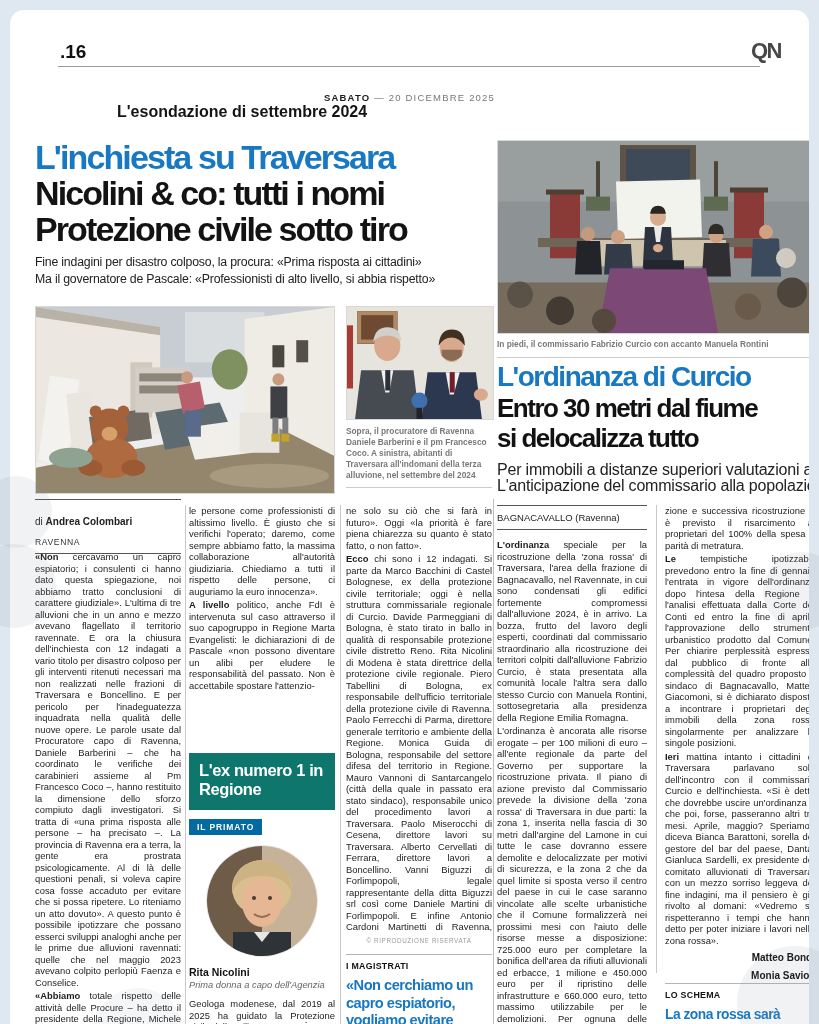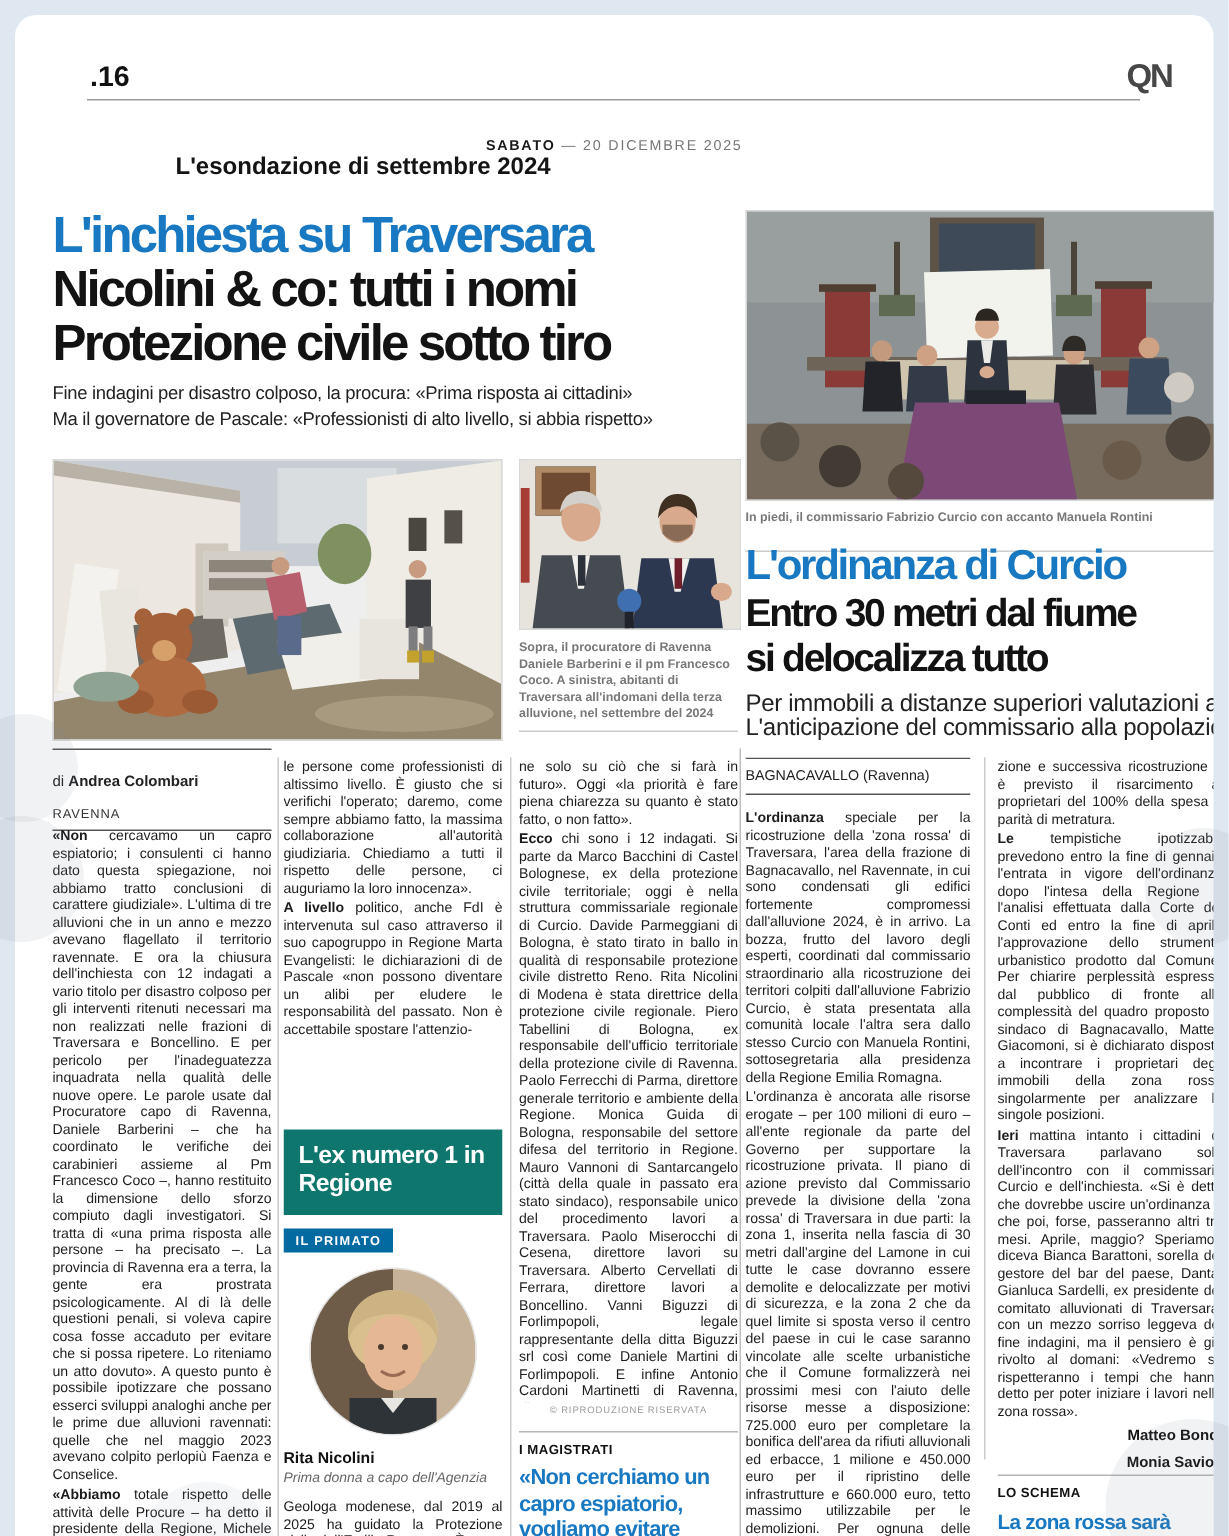--- a/index.html
+++ b/index.html
@@ -77,7 +77,7 @@
 
   
   #meet{left:487px;top:130px;width:318px;height:192px;}
-  #meetcap{left:487px;top:329px;width:318px;font-size:8.3px;font-weight:bold;color:#787878;border-bottom:1px solid #ccc;padding-bottom:18px;}
+  #meetcap{left:487px;top:329px;width:318px;font-size:8.3px;font-weight:bold;color:#787878;border-bottom:1px solid #ccc;padding-bottom:8px;}
   #righthead{left:487px;top:351px;width:322px;}
   #righthead .rh-blue{font-size:28px;color:#1878c2;font-weight:800;letter-spacing:-1.5px;line-height:32px;}
   #righthead .rh-black{font-size:26px;color:#121212;font-weight:800;letter-spacing:-1.5px;line-height:30px;}

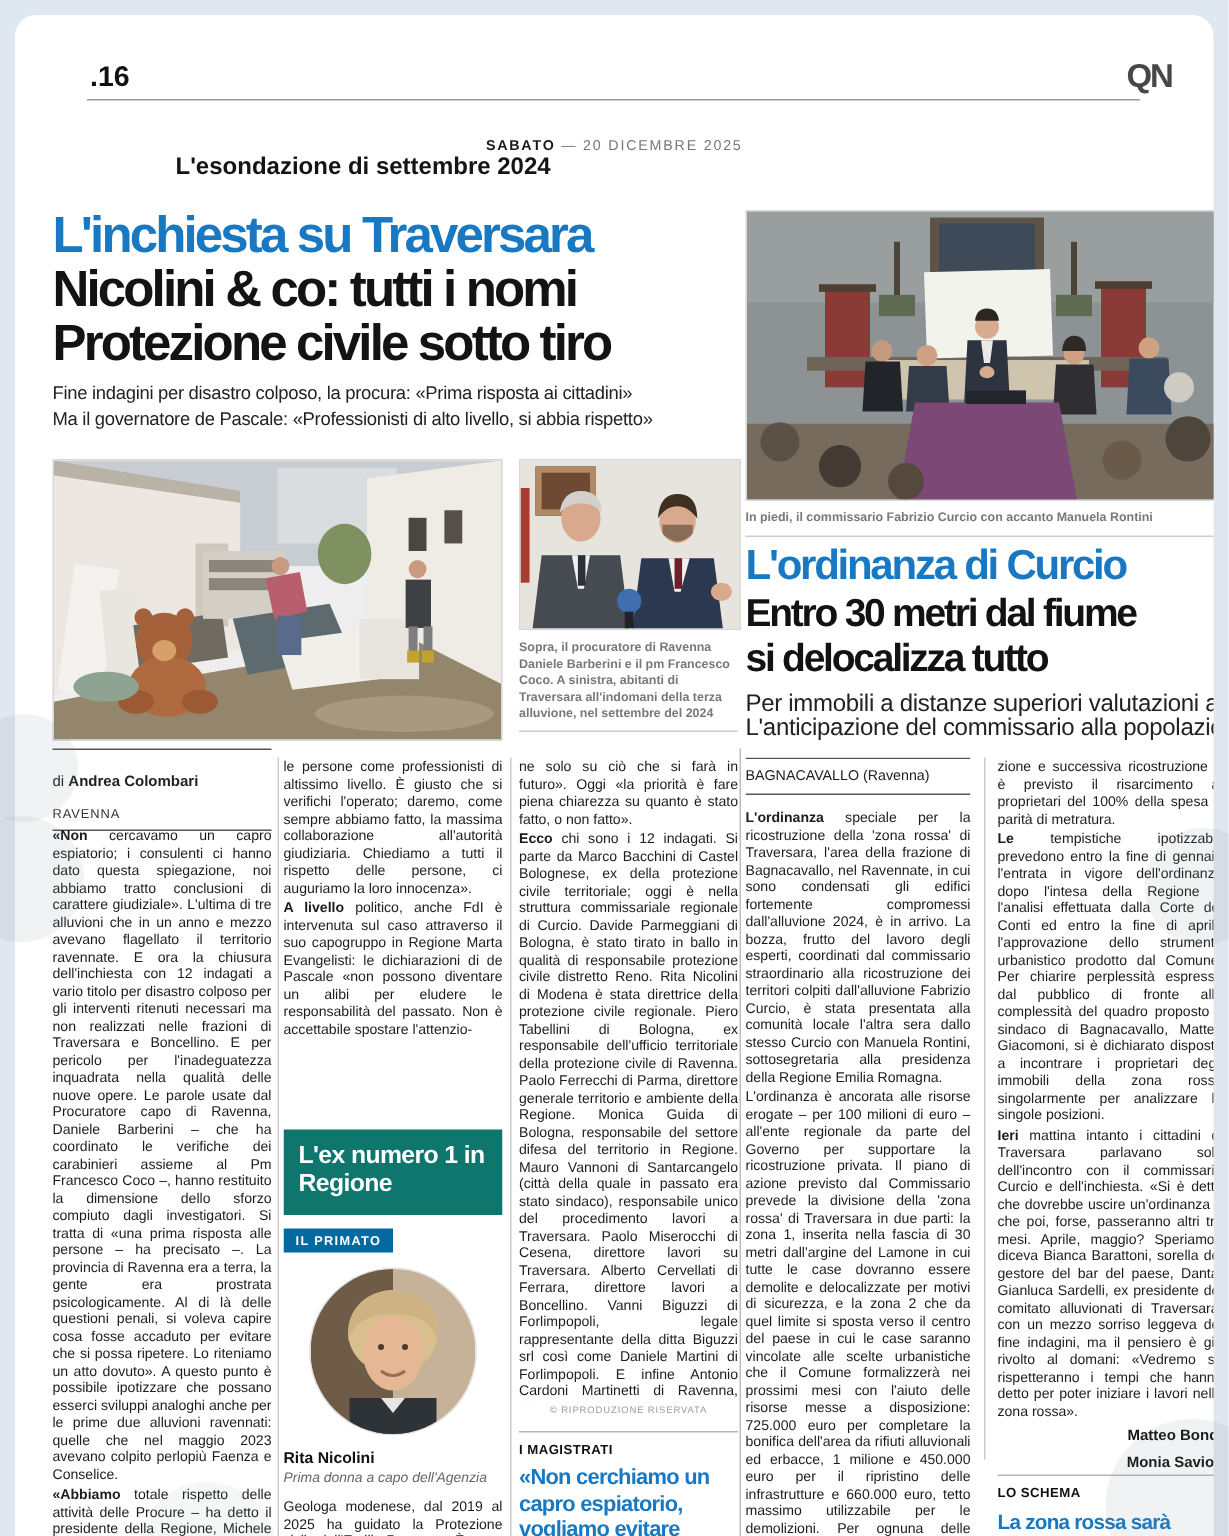--- a/index.html
+++ b/index.html
@@ -201,7 +201,7 @@
   </div>
 
   <div class="abs col" id="c2">
-    <p class="bp"><b class="lede"></b><span>le persone come professionisti di altissimo livello. È giusto che si verifichi l'operato; daremo, come sempre abbiamo fatto, la massima collaborazione all'autorità giudiziaria. Chiediamo a tutti il rispetto delle persone, ci auguriamo la loro innocenza».</span></p>
+    <p class="bp"><b class="lede"></b><span>le persone come professionisti di altissimo livello. È giusto che si verifichi l'operato; daremo, come sempre abbiamo fatto, la massima collaborazione all'autorità giudiziaria. Chiediamo a tutti il rispetto delle persone, ci auguriamo la euro innocenza».</span></p>
     <p class="bp"><b class="lede">A livello</b><span> politico, anche FdI è intervenuta sul caso attraverso il suo capogruppo in Regione Marta Evangelisti: le dichiarazioni di de Pascale «non possono diventare un alibi per eludere le responsabilità del passato. Non è accettabile spostare l'attenzio-</span></p>
 
     <div class="side-box">

